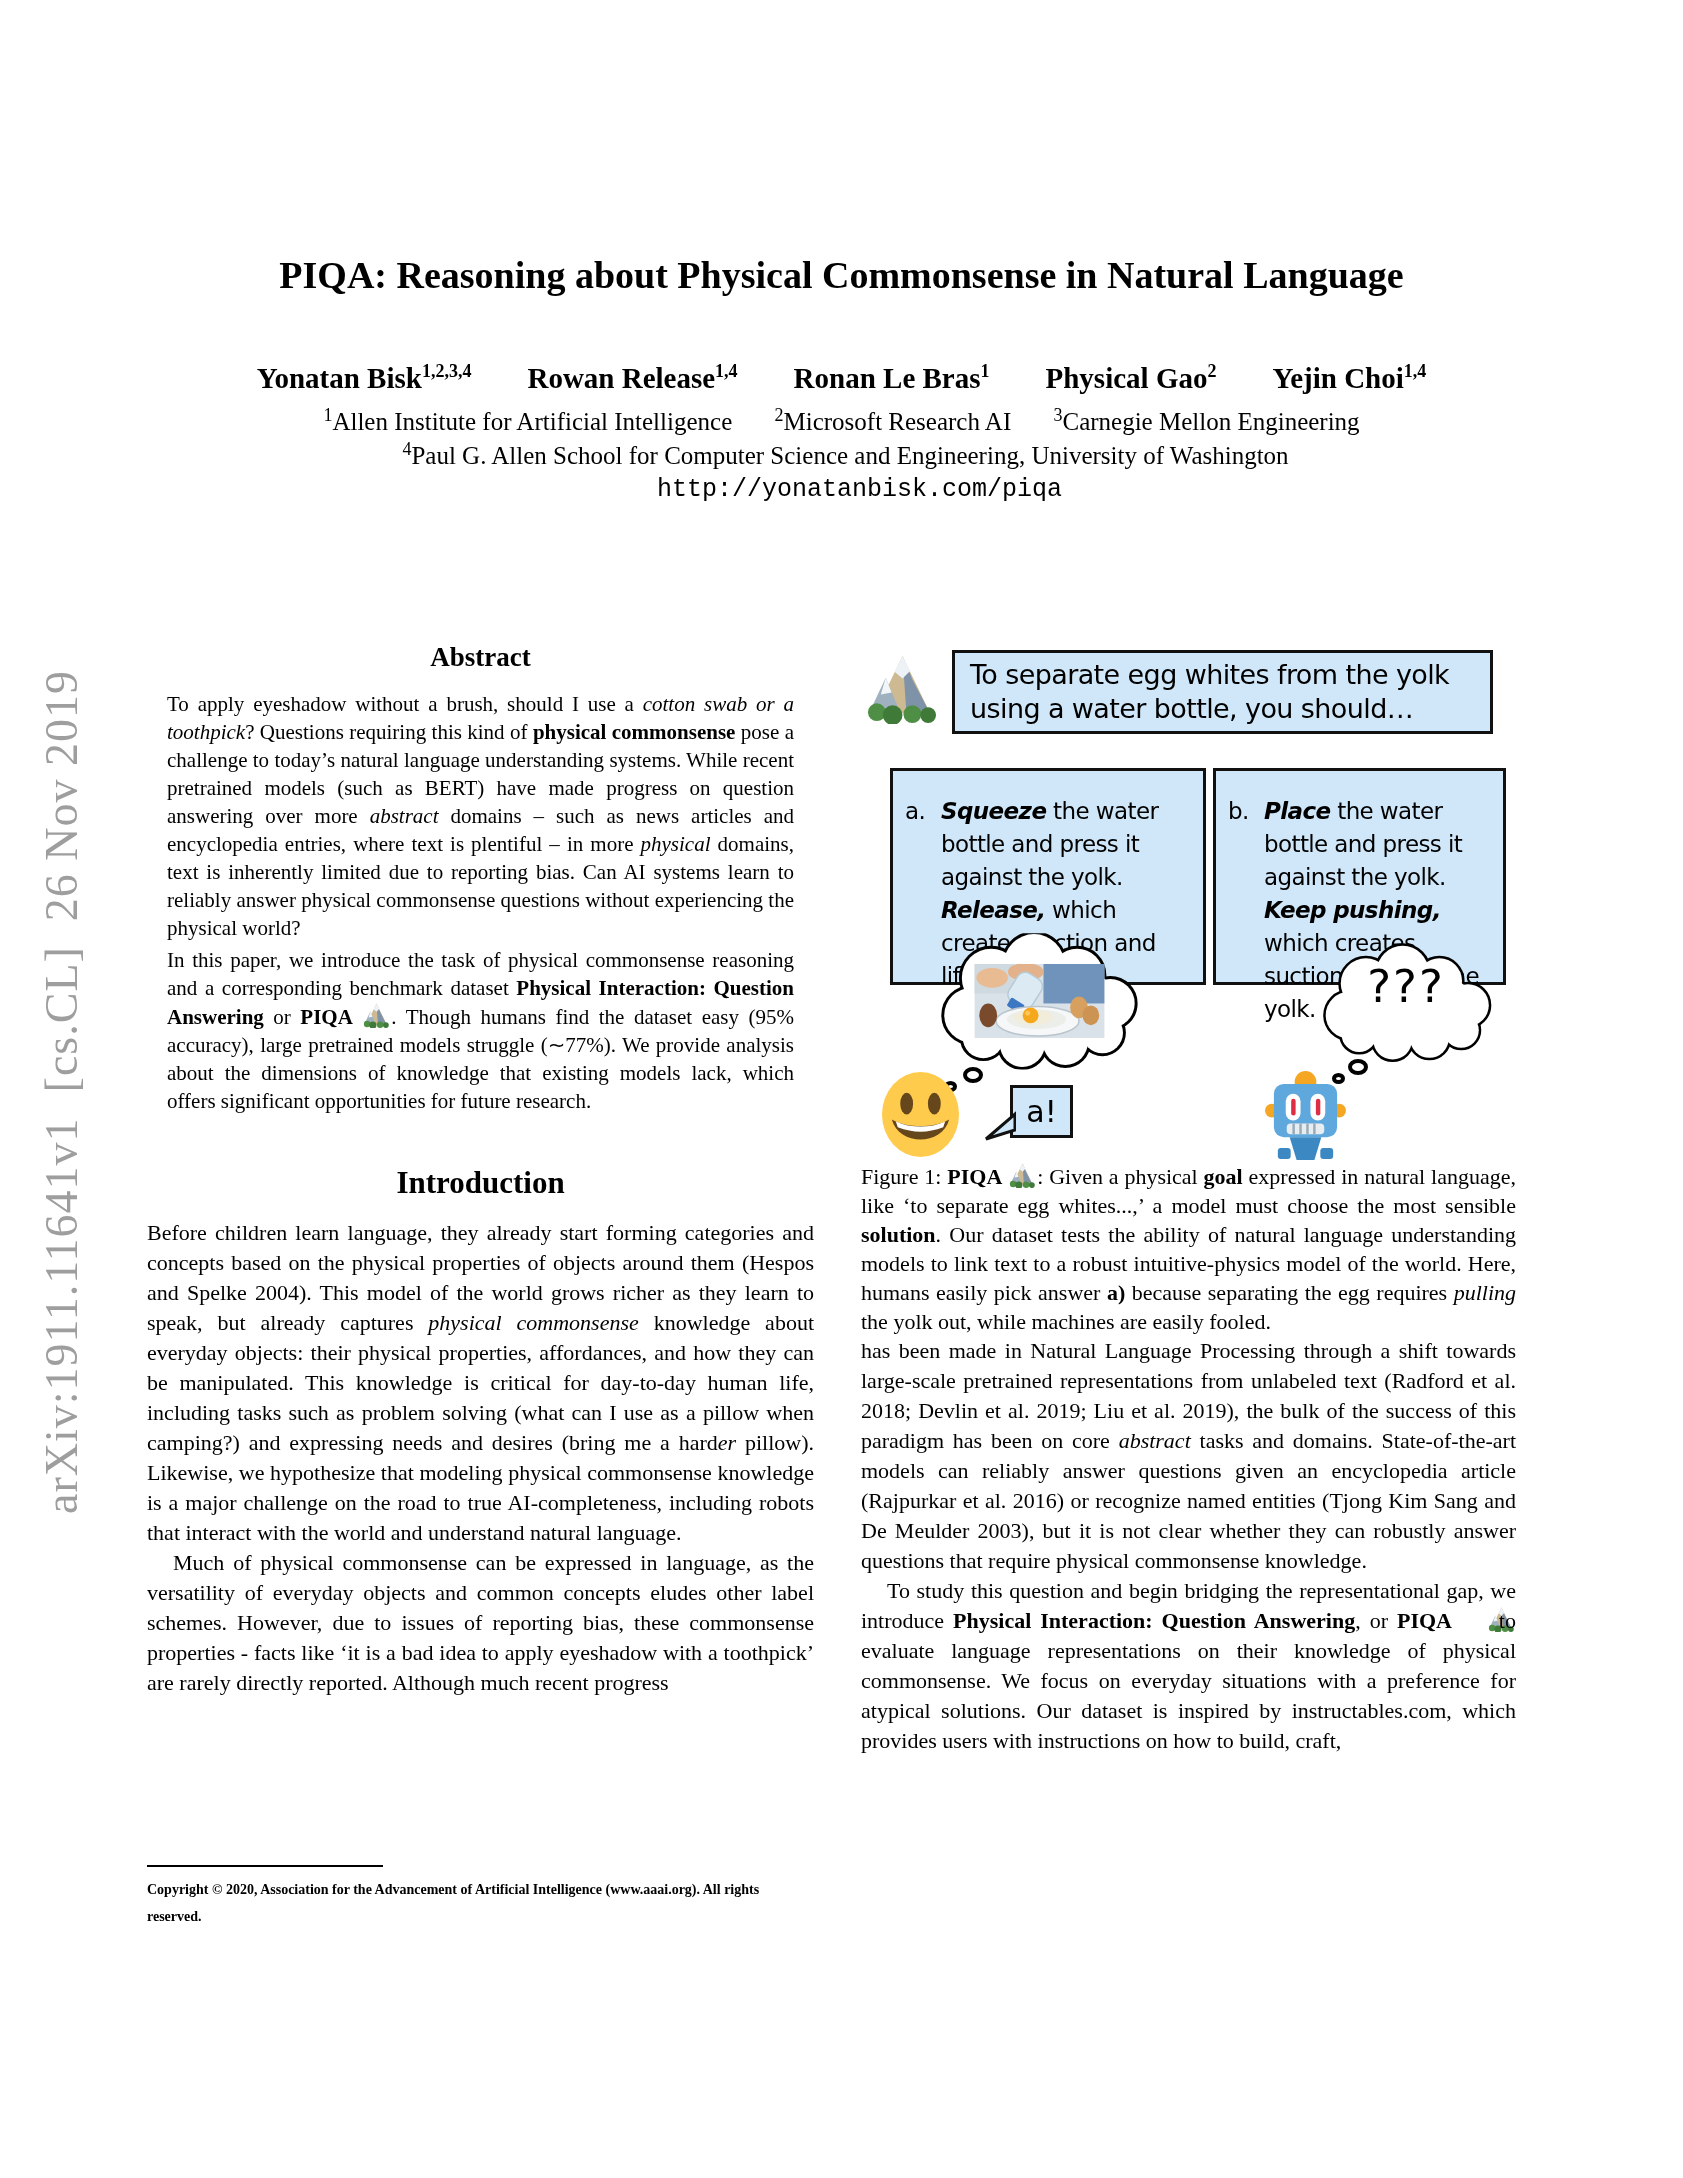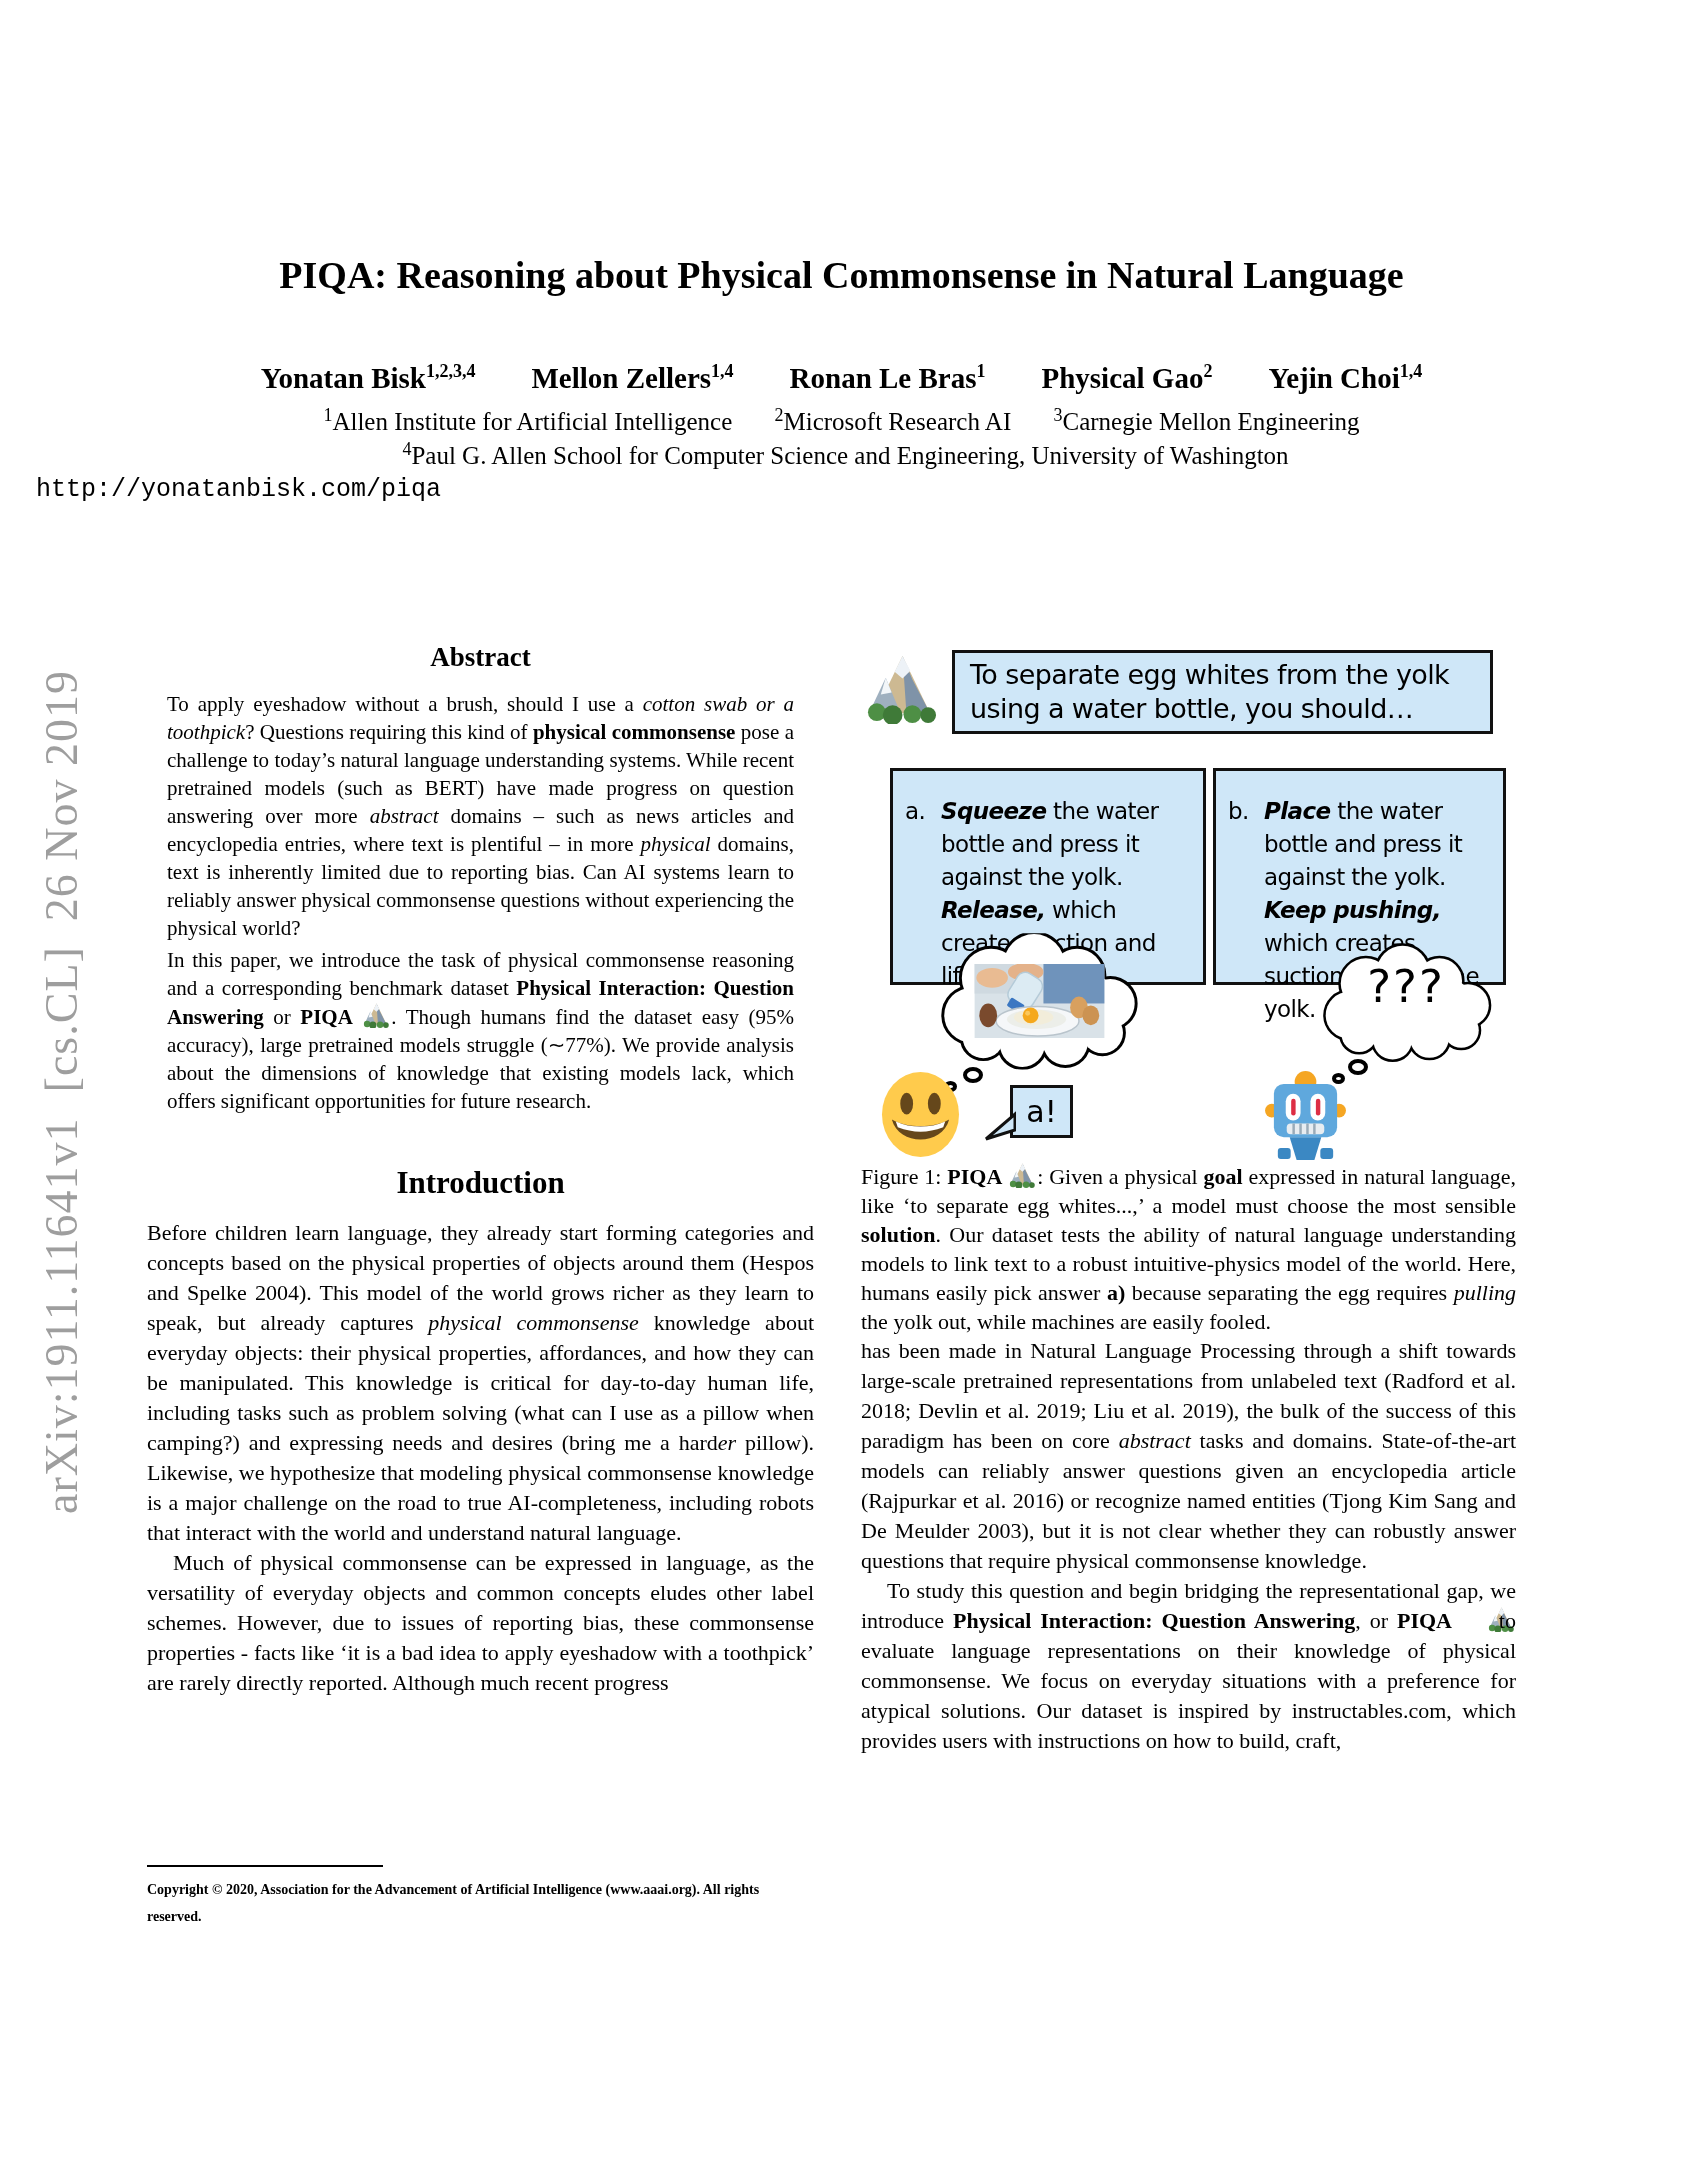--- a/index.html
+++ b/index.html
@@ -176,7 +176,7 @@
 
   <div class="authors-row">
     <span class="author"><span>Yonatan Bisk</span><sup>1,2,3,4</sup></span>
-    <span class="author"><span>Mellon Zellers</span><sup>1,4</sup></span>
+    <span class="author"><span>Rowan Release</span><sup>1,4</sup></span>
     <span class="author"><span>Ronan Le Bras</span><sup>1</sup></span>
     <span class="author"><span>Physical Gao</span><sup>2</sup></span>
     <span class="author"><span>Yejin Choi</span><sup>1,4</sup></span>

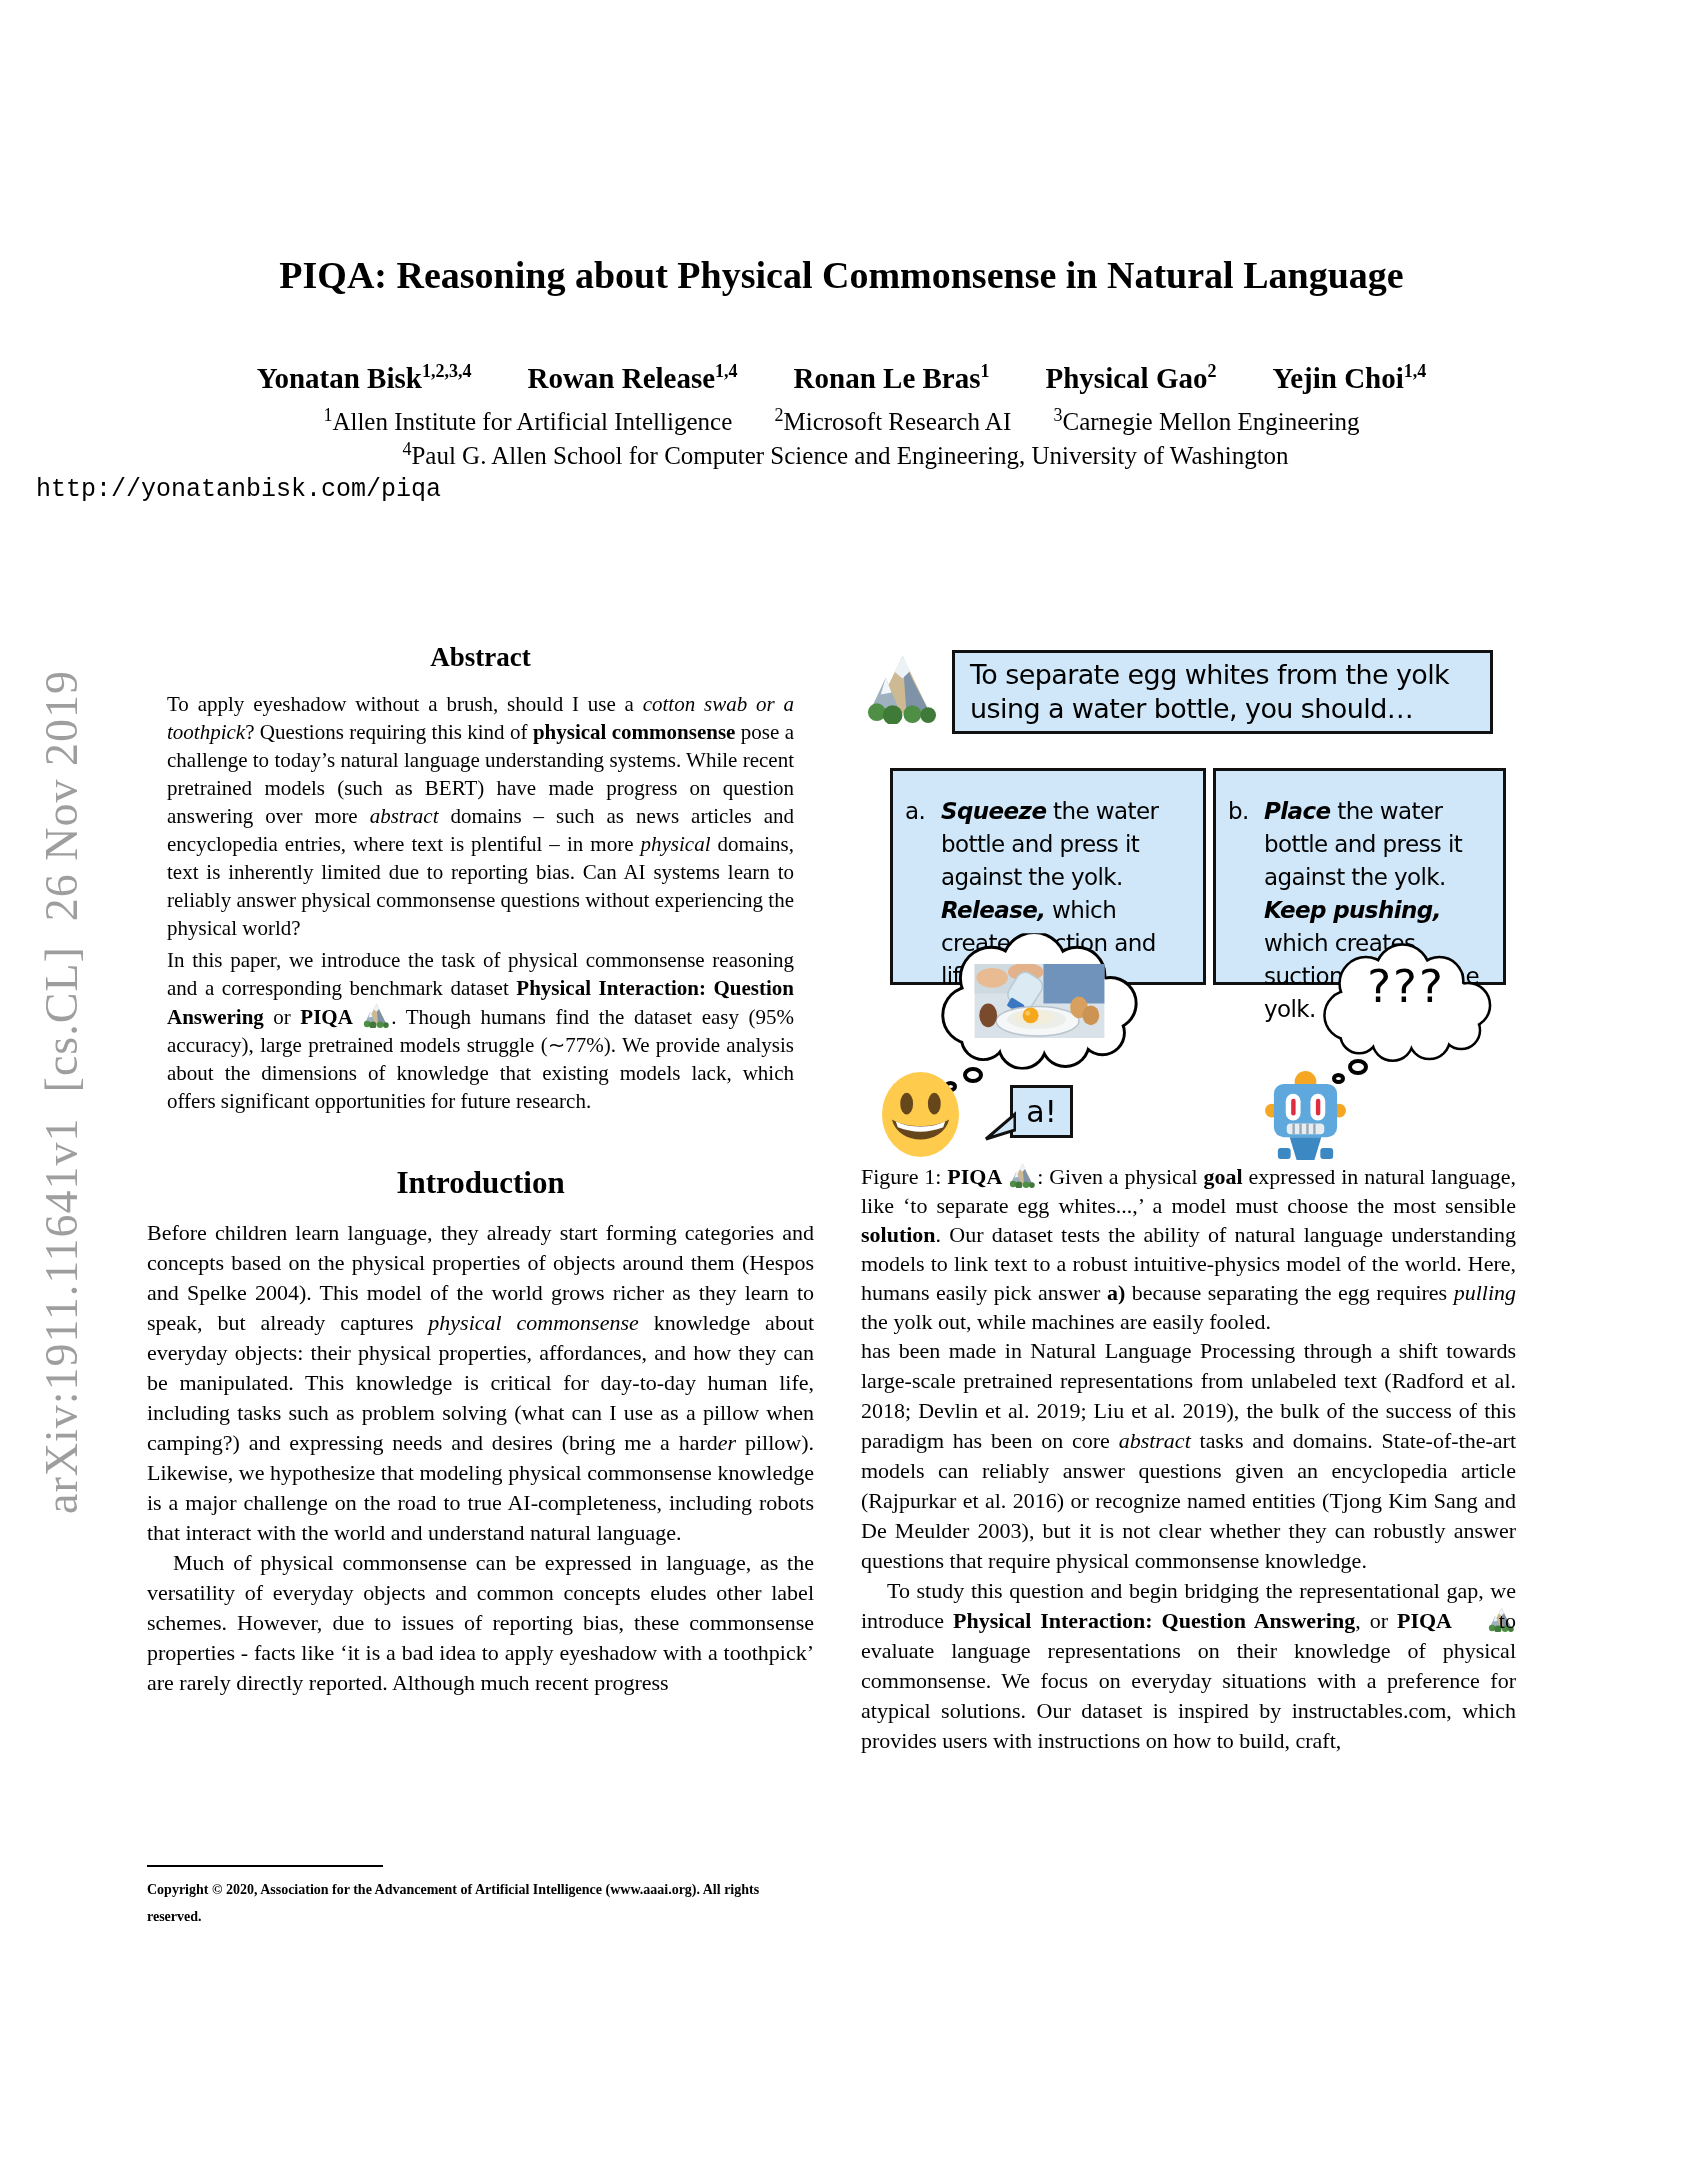--- a/index.html
+++ b/index.html
@@ -22,7 +22,7 @@
   .affil-row1 { position:absolute; top:408px; left:0; width:100%; text-align:center; font-size:25px; }
   .affil-row1 .affil { display:inline-block; margin:0 18px; }
   .affil-row2 { position:absolute; top:442px; left:4px; width:100%; text-align:center; font-size:25px; }
-  .paper-url { position:absolute; top:475px; left:0; width:100%; text-align:left;
+  .paper-url { position:absolute; top:475px; left:0; width:100%; text-align:center;
                font-family:"Liberation Mono", monospace; font-size:25px; letter-spacing:0px;padding-left:36px; }
 
   

